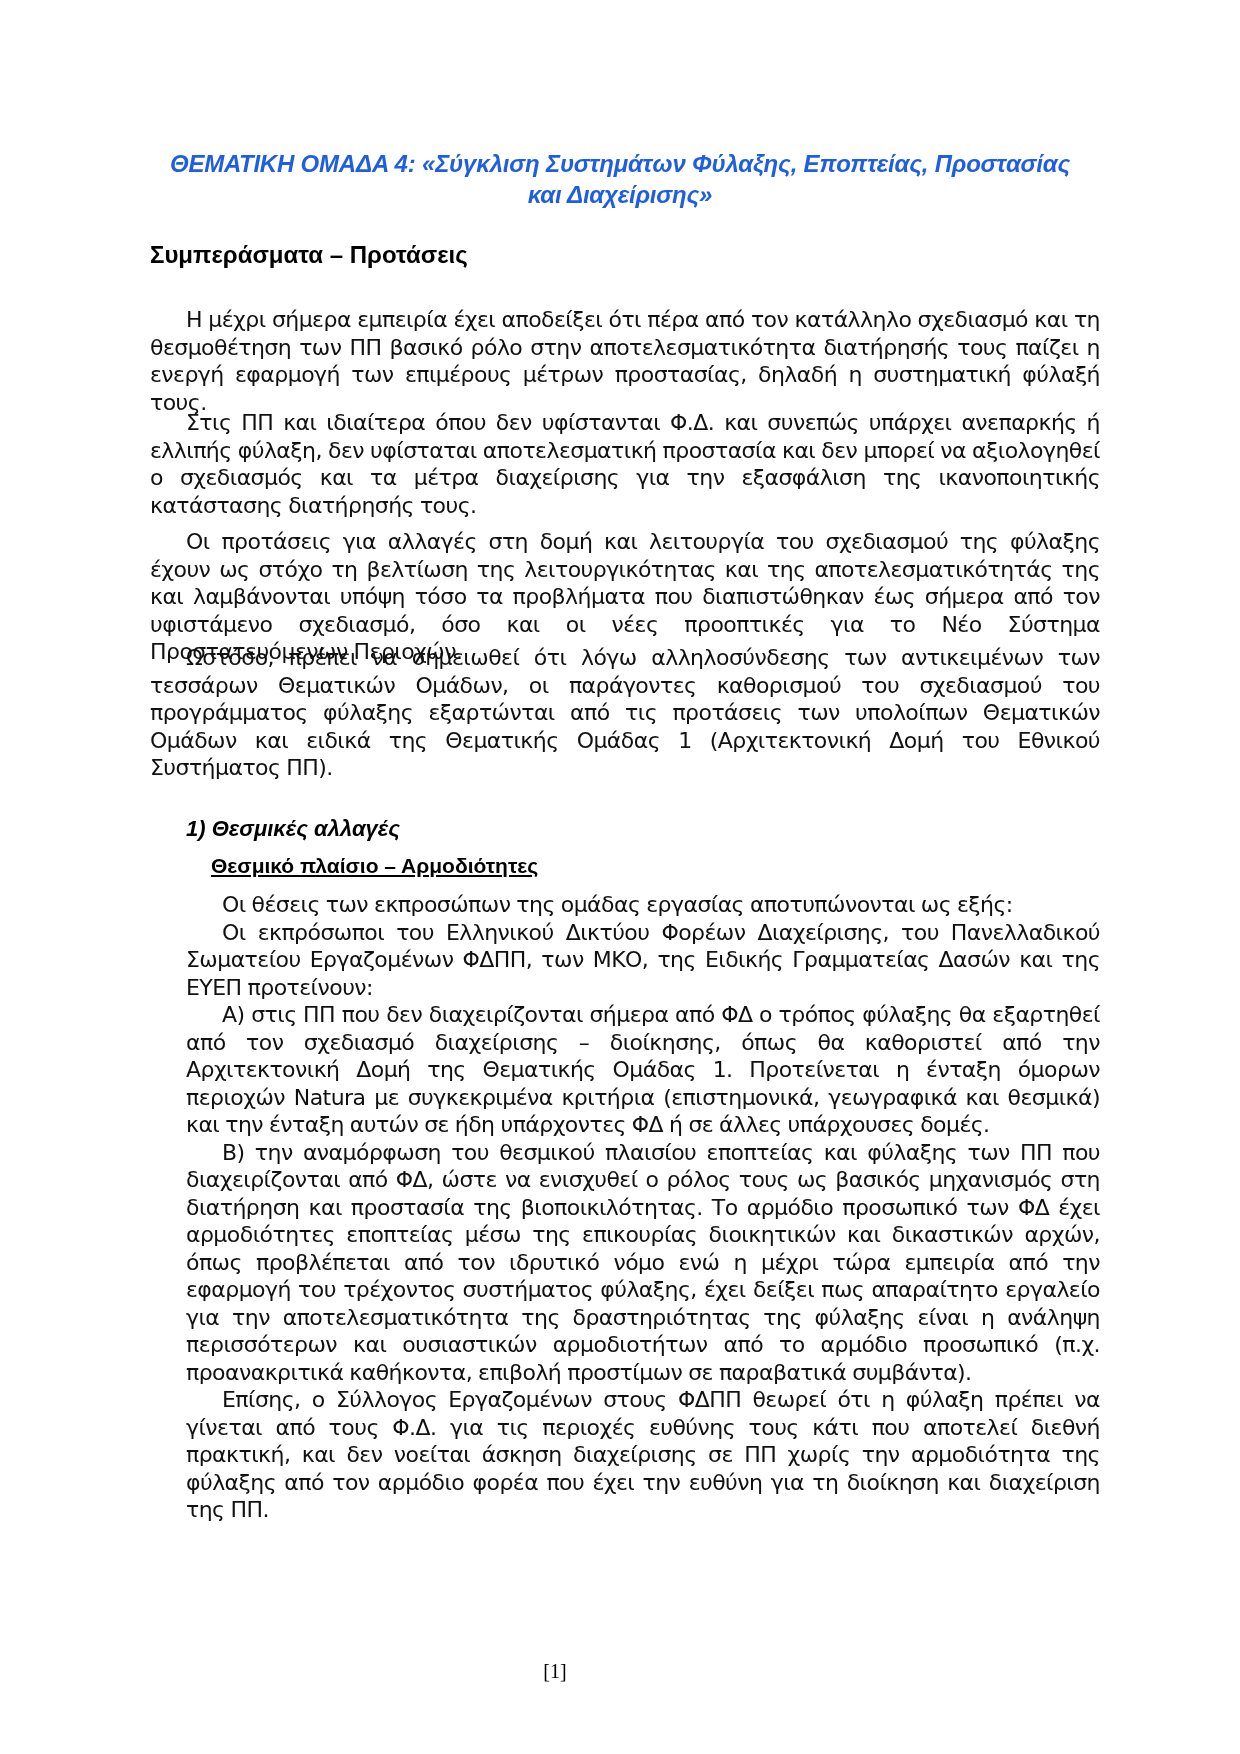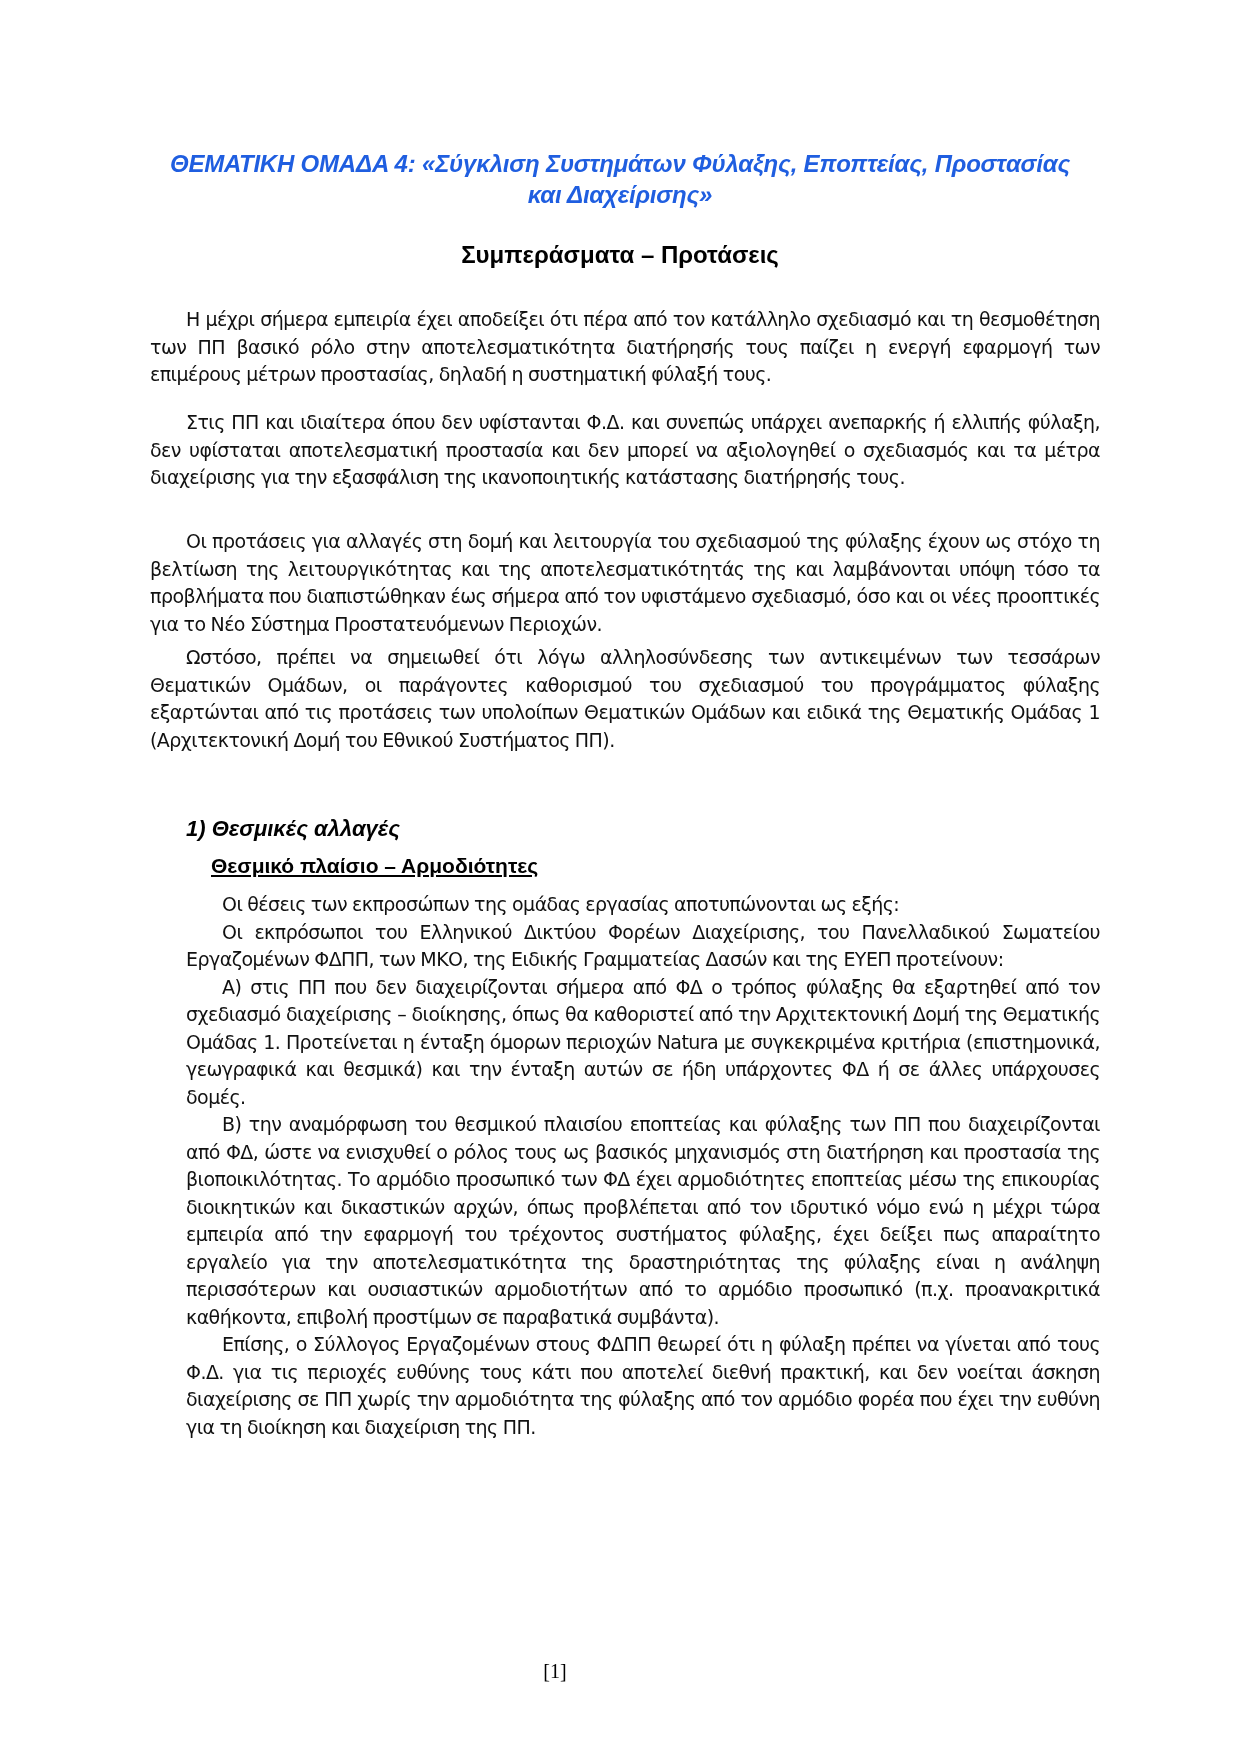--- a/index.html
+++ b/index.html
@@ -18,7 +18,7 @@
   }
   .subtitle {
     position: absolute; left: 150px; top: 240px; width: 940px;
-    text-align: center; font-weight: bold; font-size: 24px; line-height: 30px;
+    font-weight: bold; font-size: 24px; line-height: 30px;
     font-family: "Liberation Sans", sans-serif;
   }
   .body-text {

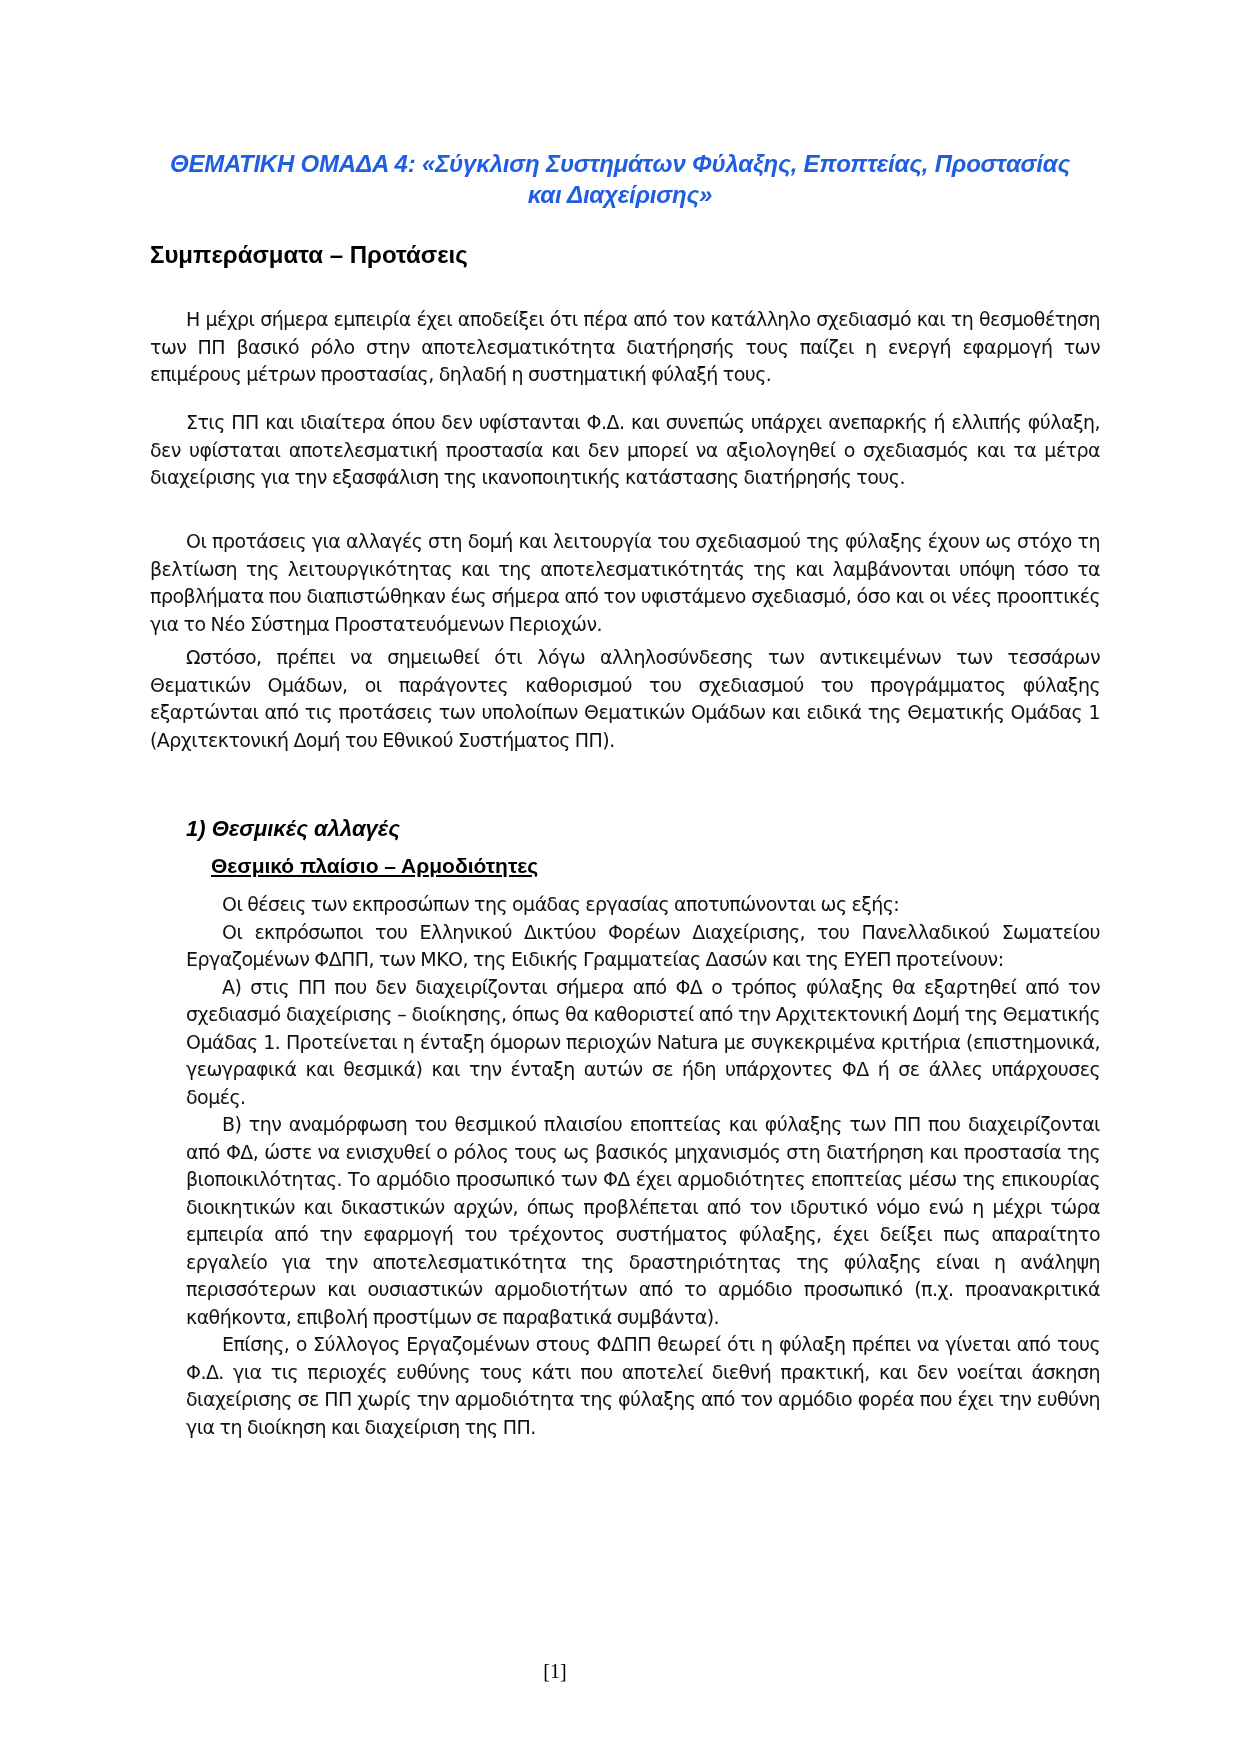--- a/index.html
+++ b/index.html
@@ -23,7 +23,7 @@
   }
   .body-text {
     position: absolute; left: 150px; width: 950px;
-    font-family: "DejaVu Sans", sans-serif; font-size: 19px; line-height: 27.5px;
+    font-family: "DejaVu Sans", sans-serif; font-size: 22px; line-height: 27.5px;
     letter-spacing: -0.55px; word-spacing: -0.5px;
     text-align: justify; text-align-last: left; color: #111;
   }

